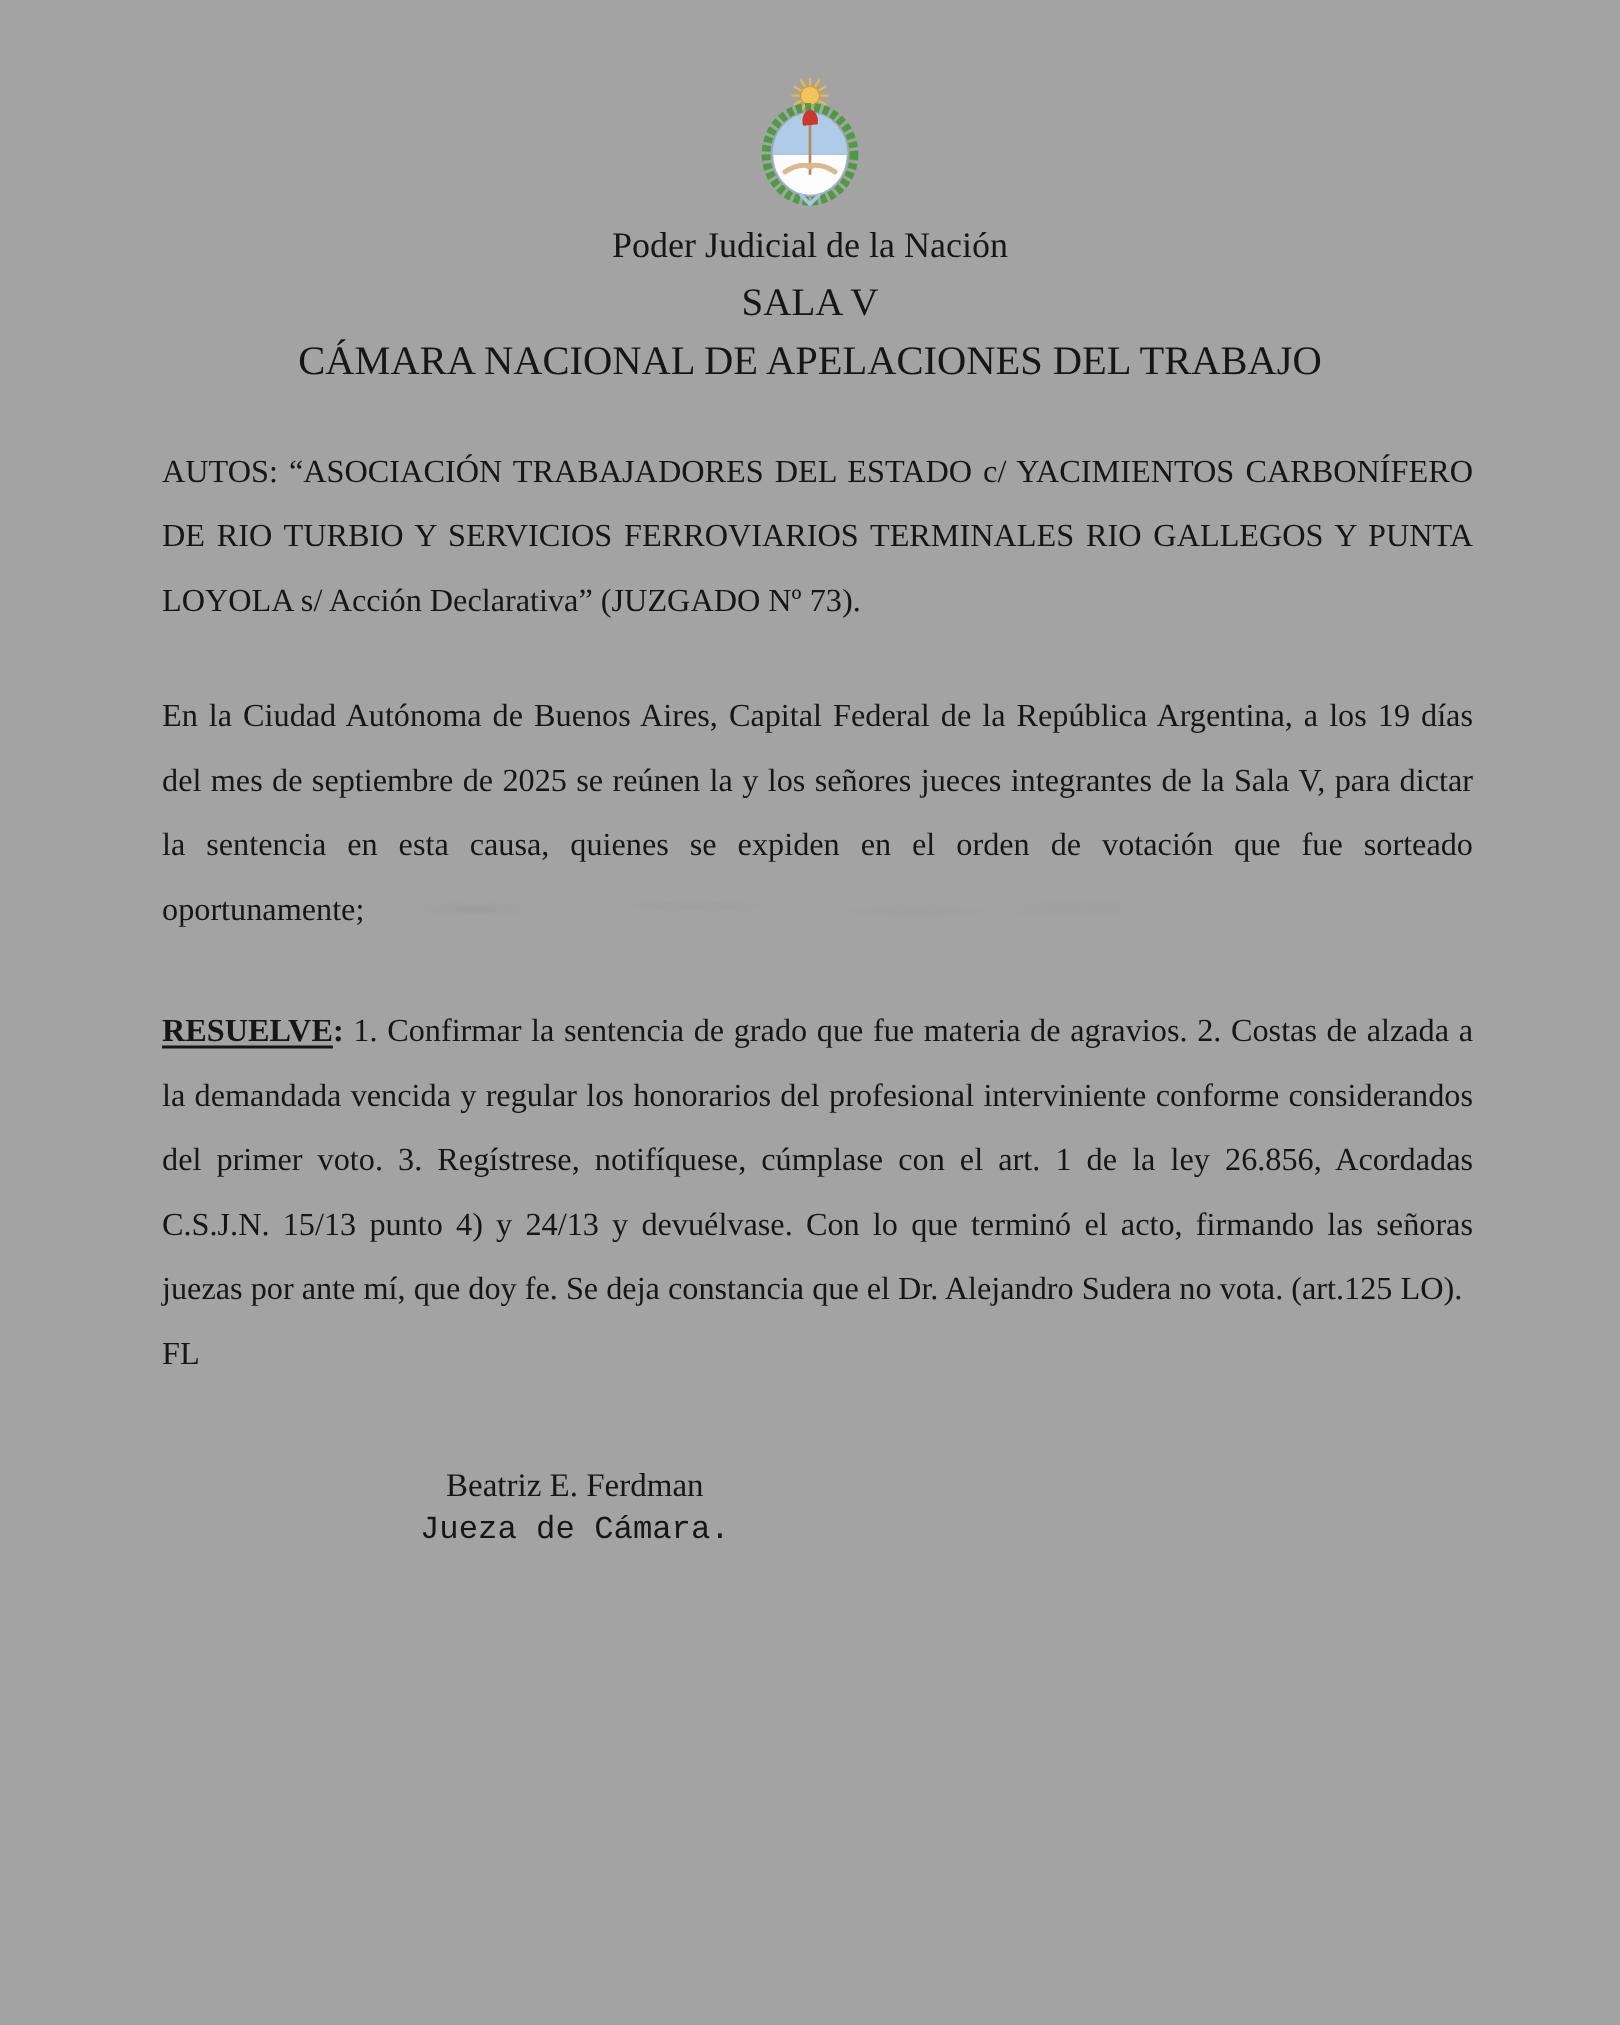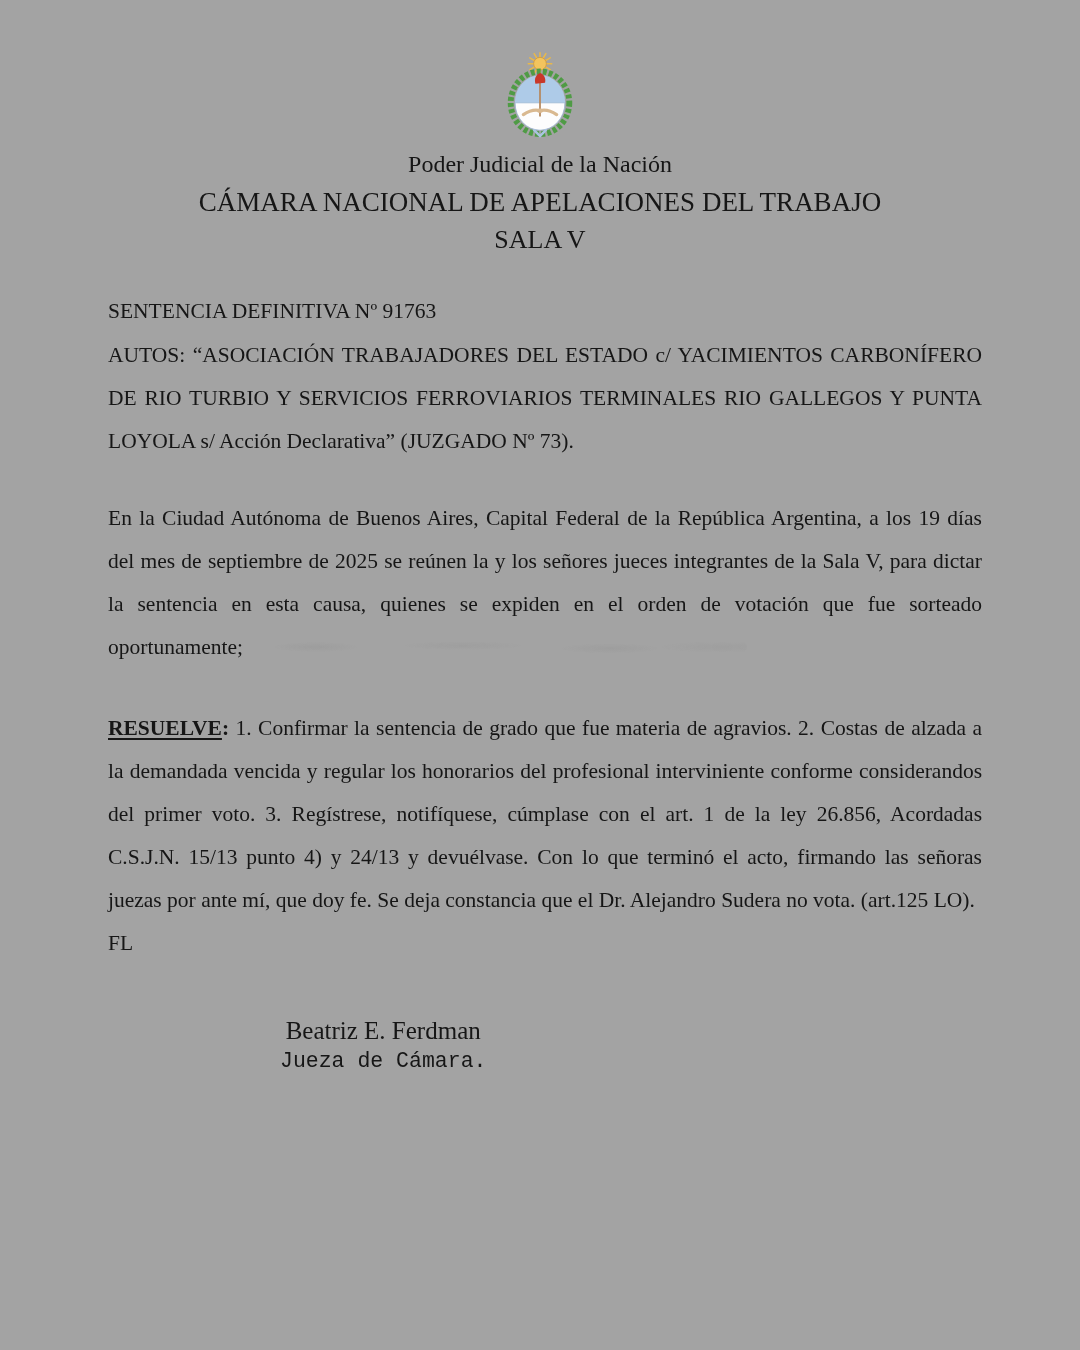--- a/index.html
+++ b/index.html
@@ -85,8 +85,8 @@
     </svg>
 
     <div class="h-line h1">Poder Judicial de la Nación</div>
+    <div class="h-line h3">SALA V</div>
     <div class="h-line h2">CÁMARA NACIONAL DE APELACIONES DEL TRABAJO</div>
-    <div class="h-line h3">SALA V</div>
   </header>
 
   <main class="doc-body">

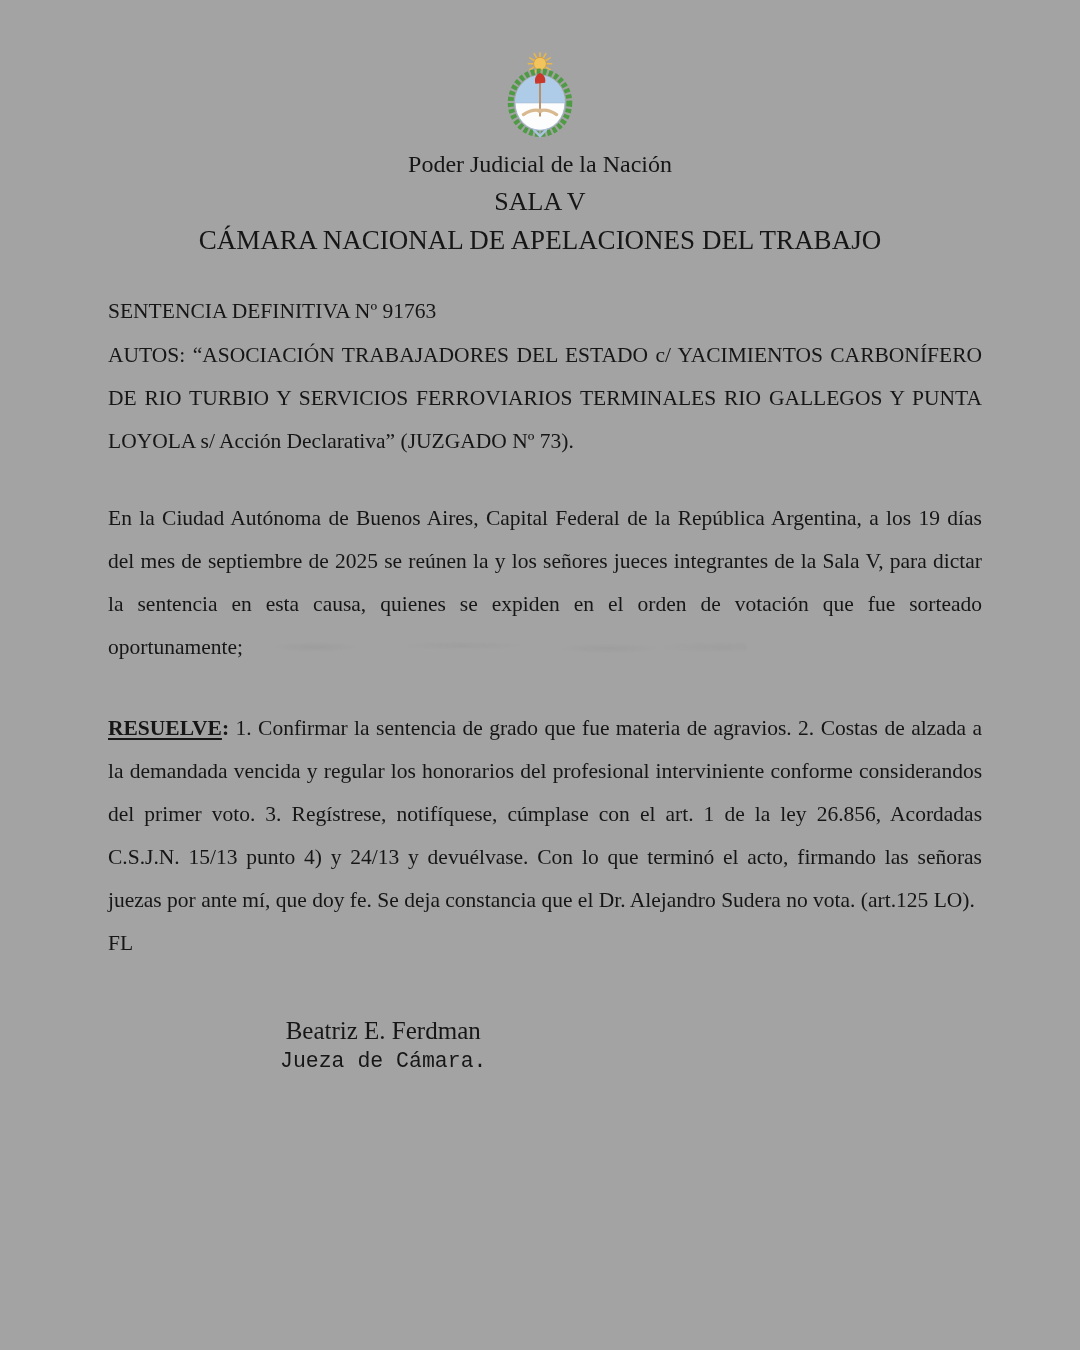--- a/index.html
+++ b/index.html
@@ -91,7 +91,6 @@
 
   <main class="doc-body">
 
-    <p class="tight">SENTENCIA DEFINITIVA Nº 91763</p>
 
     <p class="just autos">AUTOS: “ASOCIACIÓN TRABAJADORES DEL ESTADO c/ YACIMIENTOS CARBONÍFERO DE RIO TURBIO Y SERVICIOS FERROVIARIOS TERMINALES RIO GALLEGOS Y PUNTA LOYOLA s/ Acción Declarativa” (JUZGADO Nº 73).</p>
 

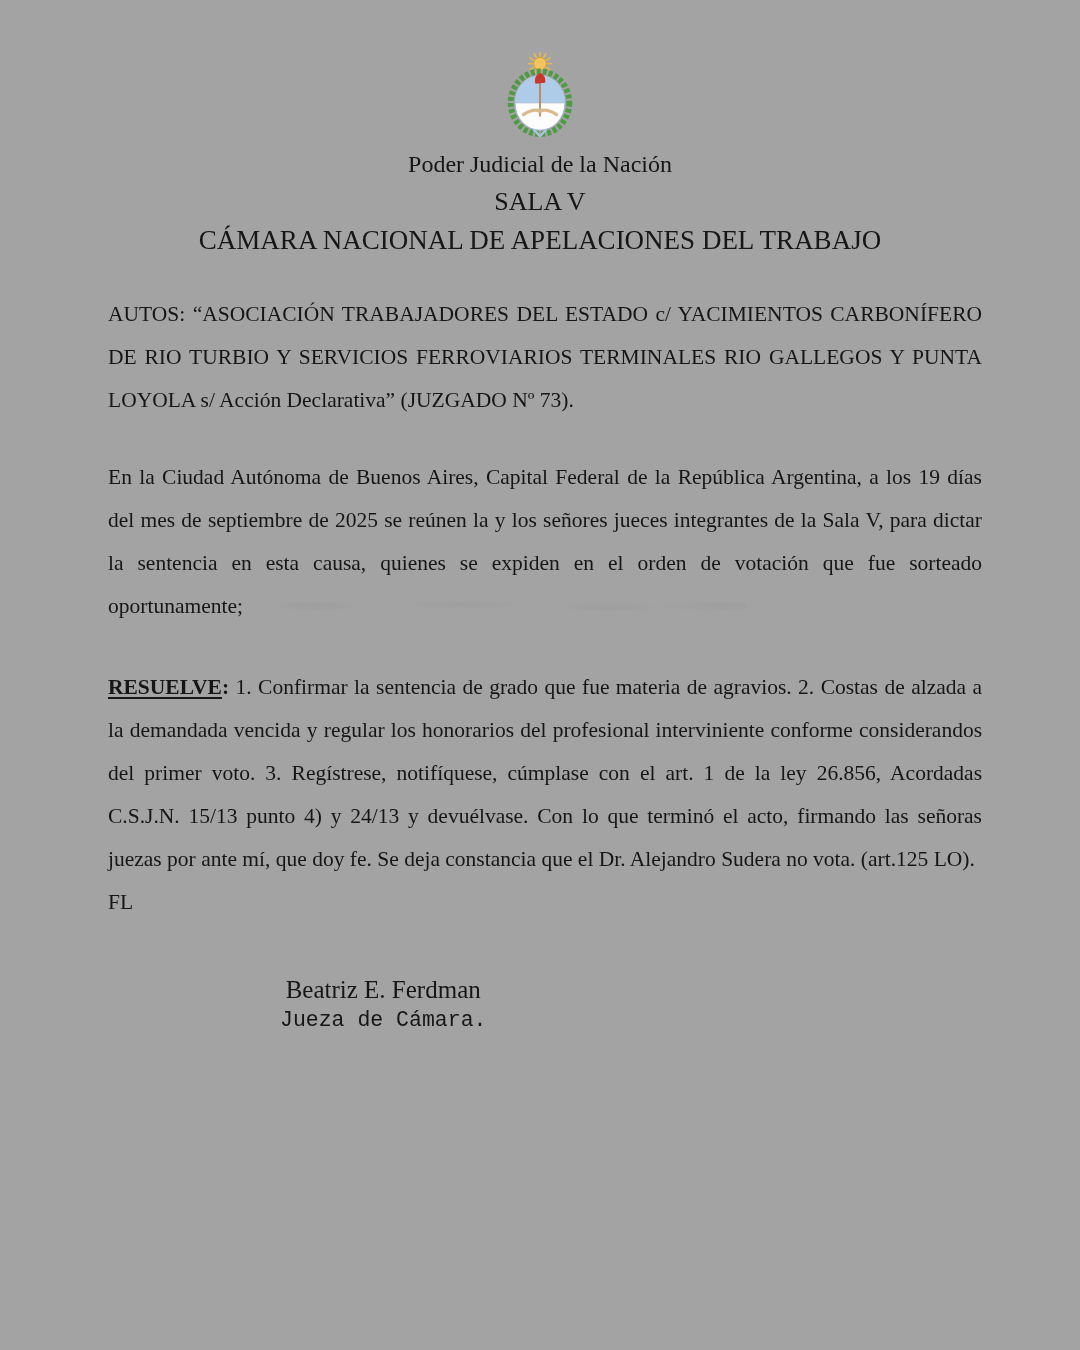--- a/index.html
+++ b/index.html
@@ -40,7 +40,7 @@
 
   .signatures { display:flex; margin-top:52px; padding-left:172px; gap:155px; }
   .sig { text-align:center; }
-  .sig-name { font-size:25px; line-height:28px;font-family:Liberation Serif, serif; }
+  .sig-name { font-size:22px; line-height:28px;font-family:Liberation Serif, serif; }
   .sig-title { font-size:21.5px; margin-top:2px; line-height:28px;font-family:Liberation Mono, monospace; }
 </style>
 </head>

